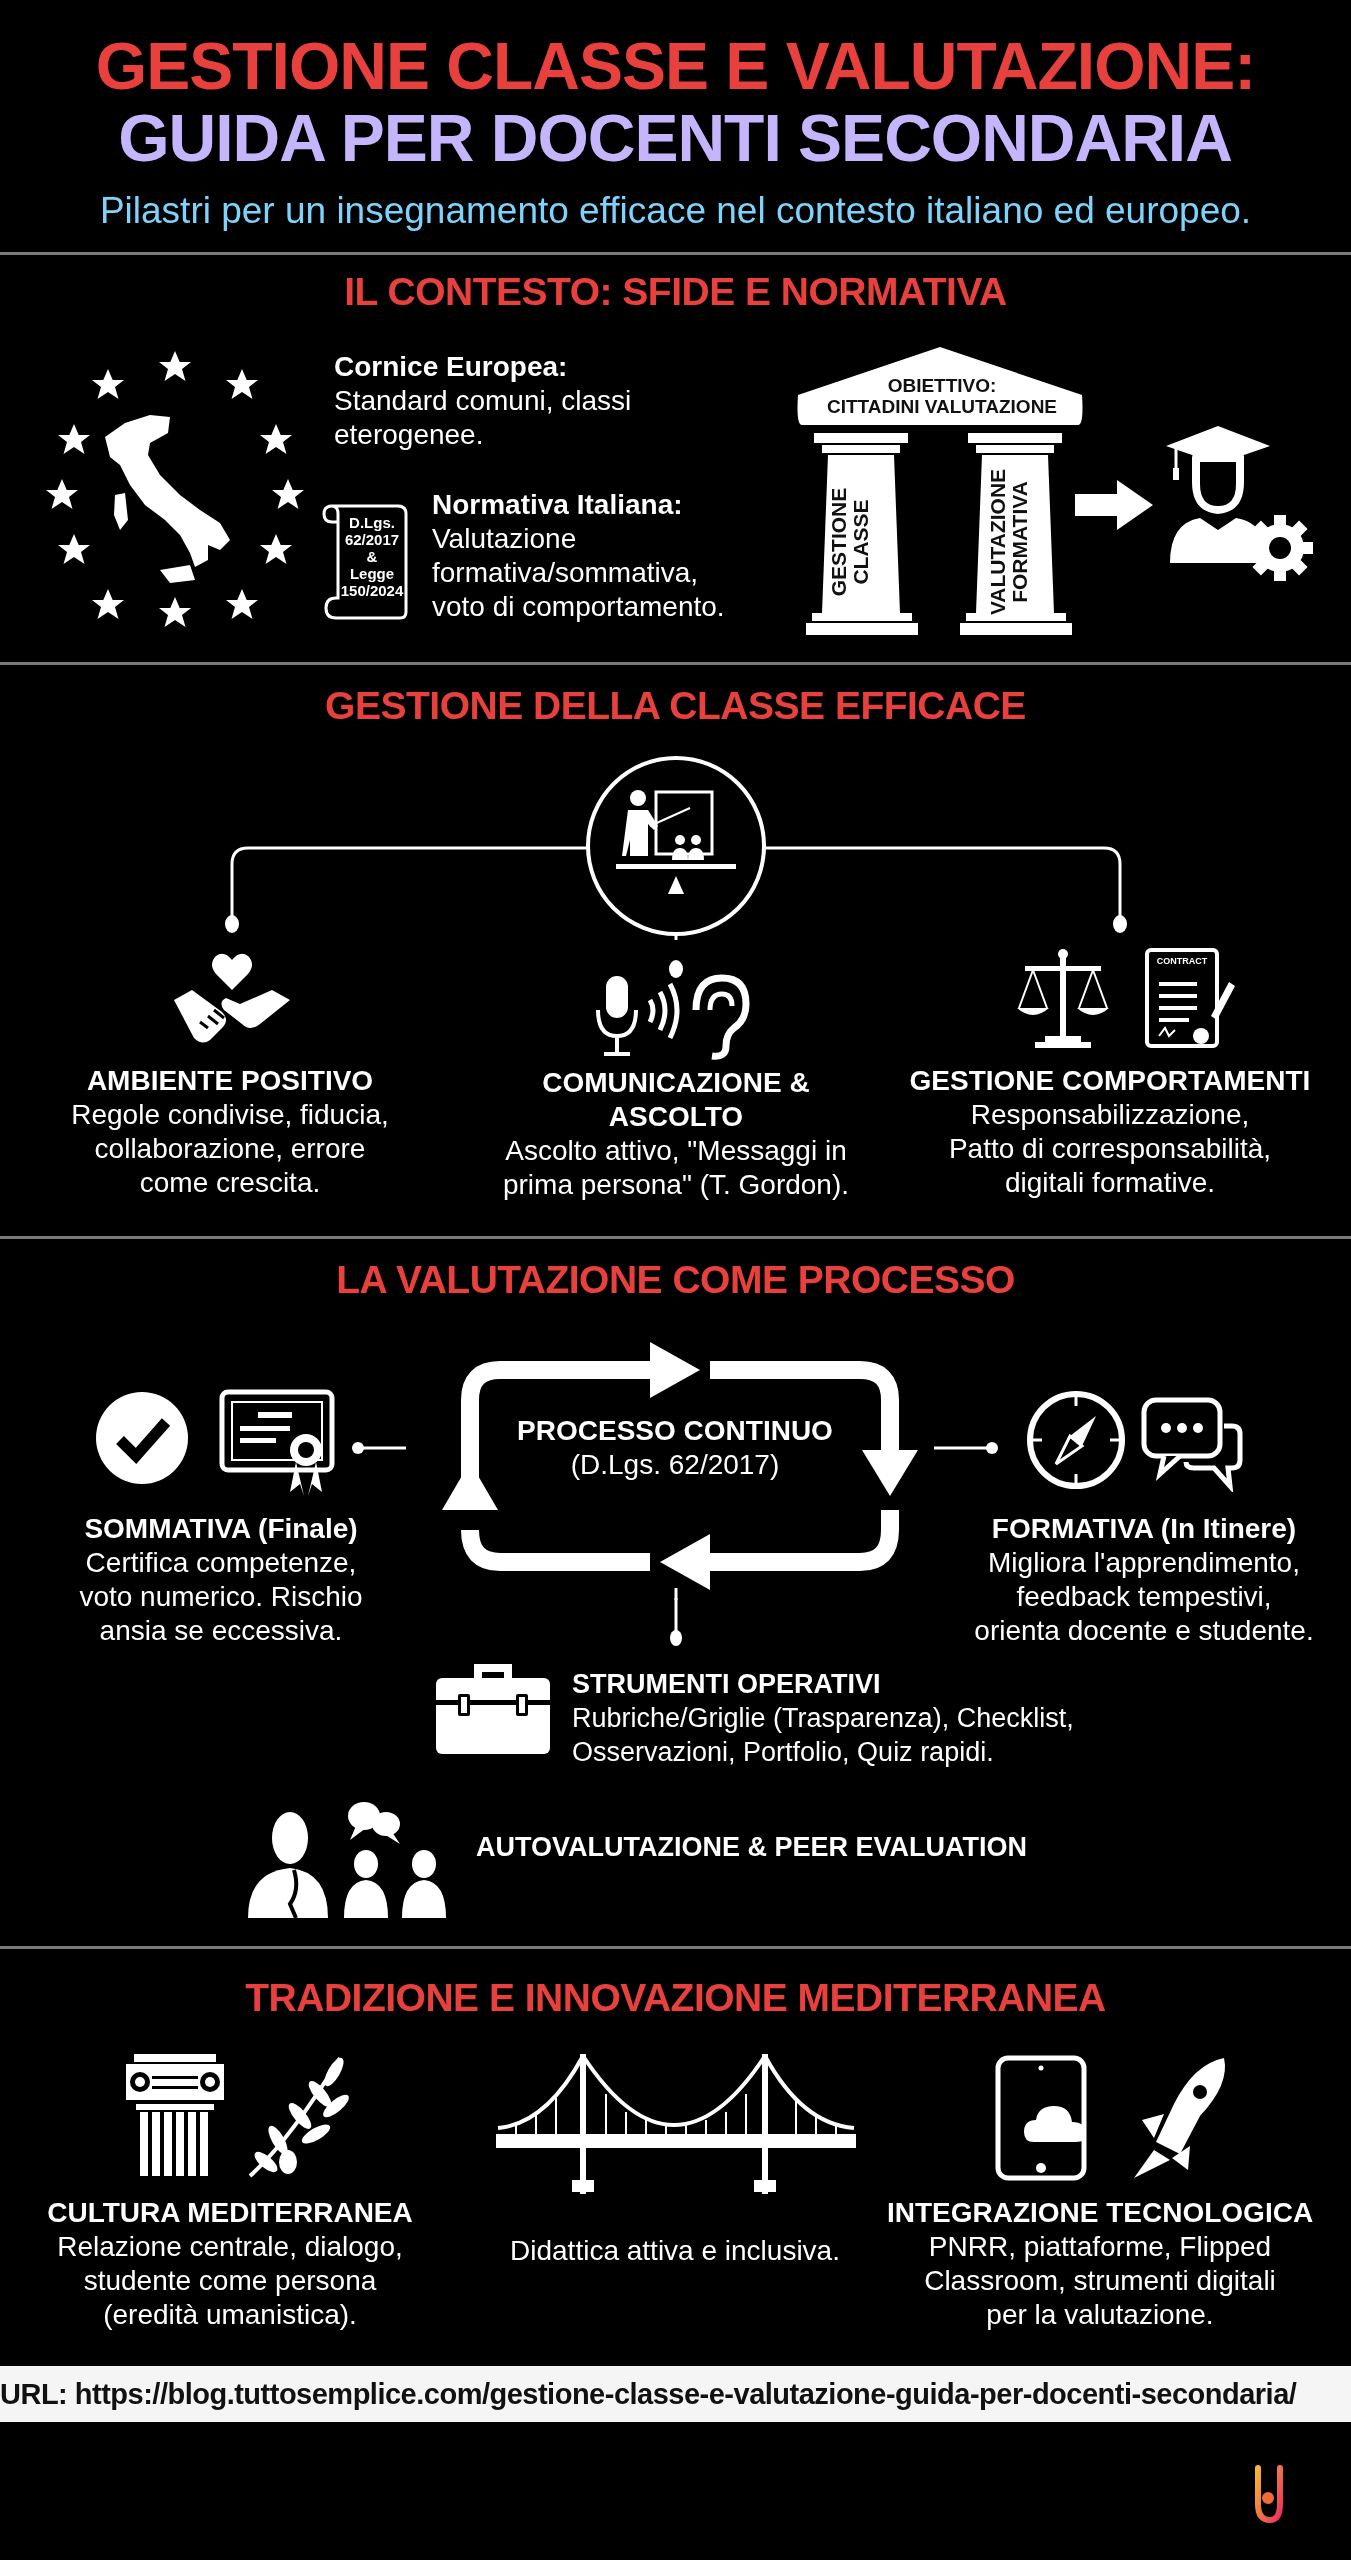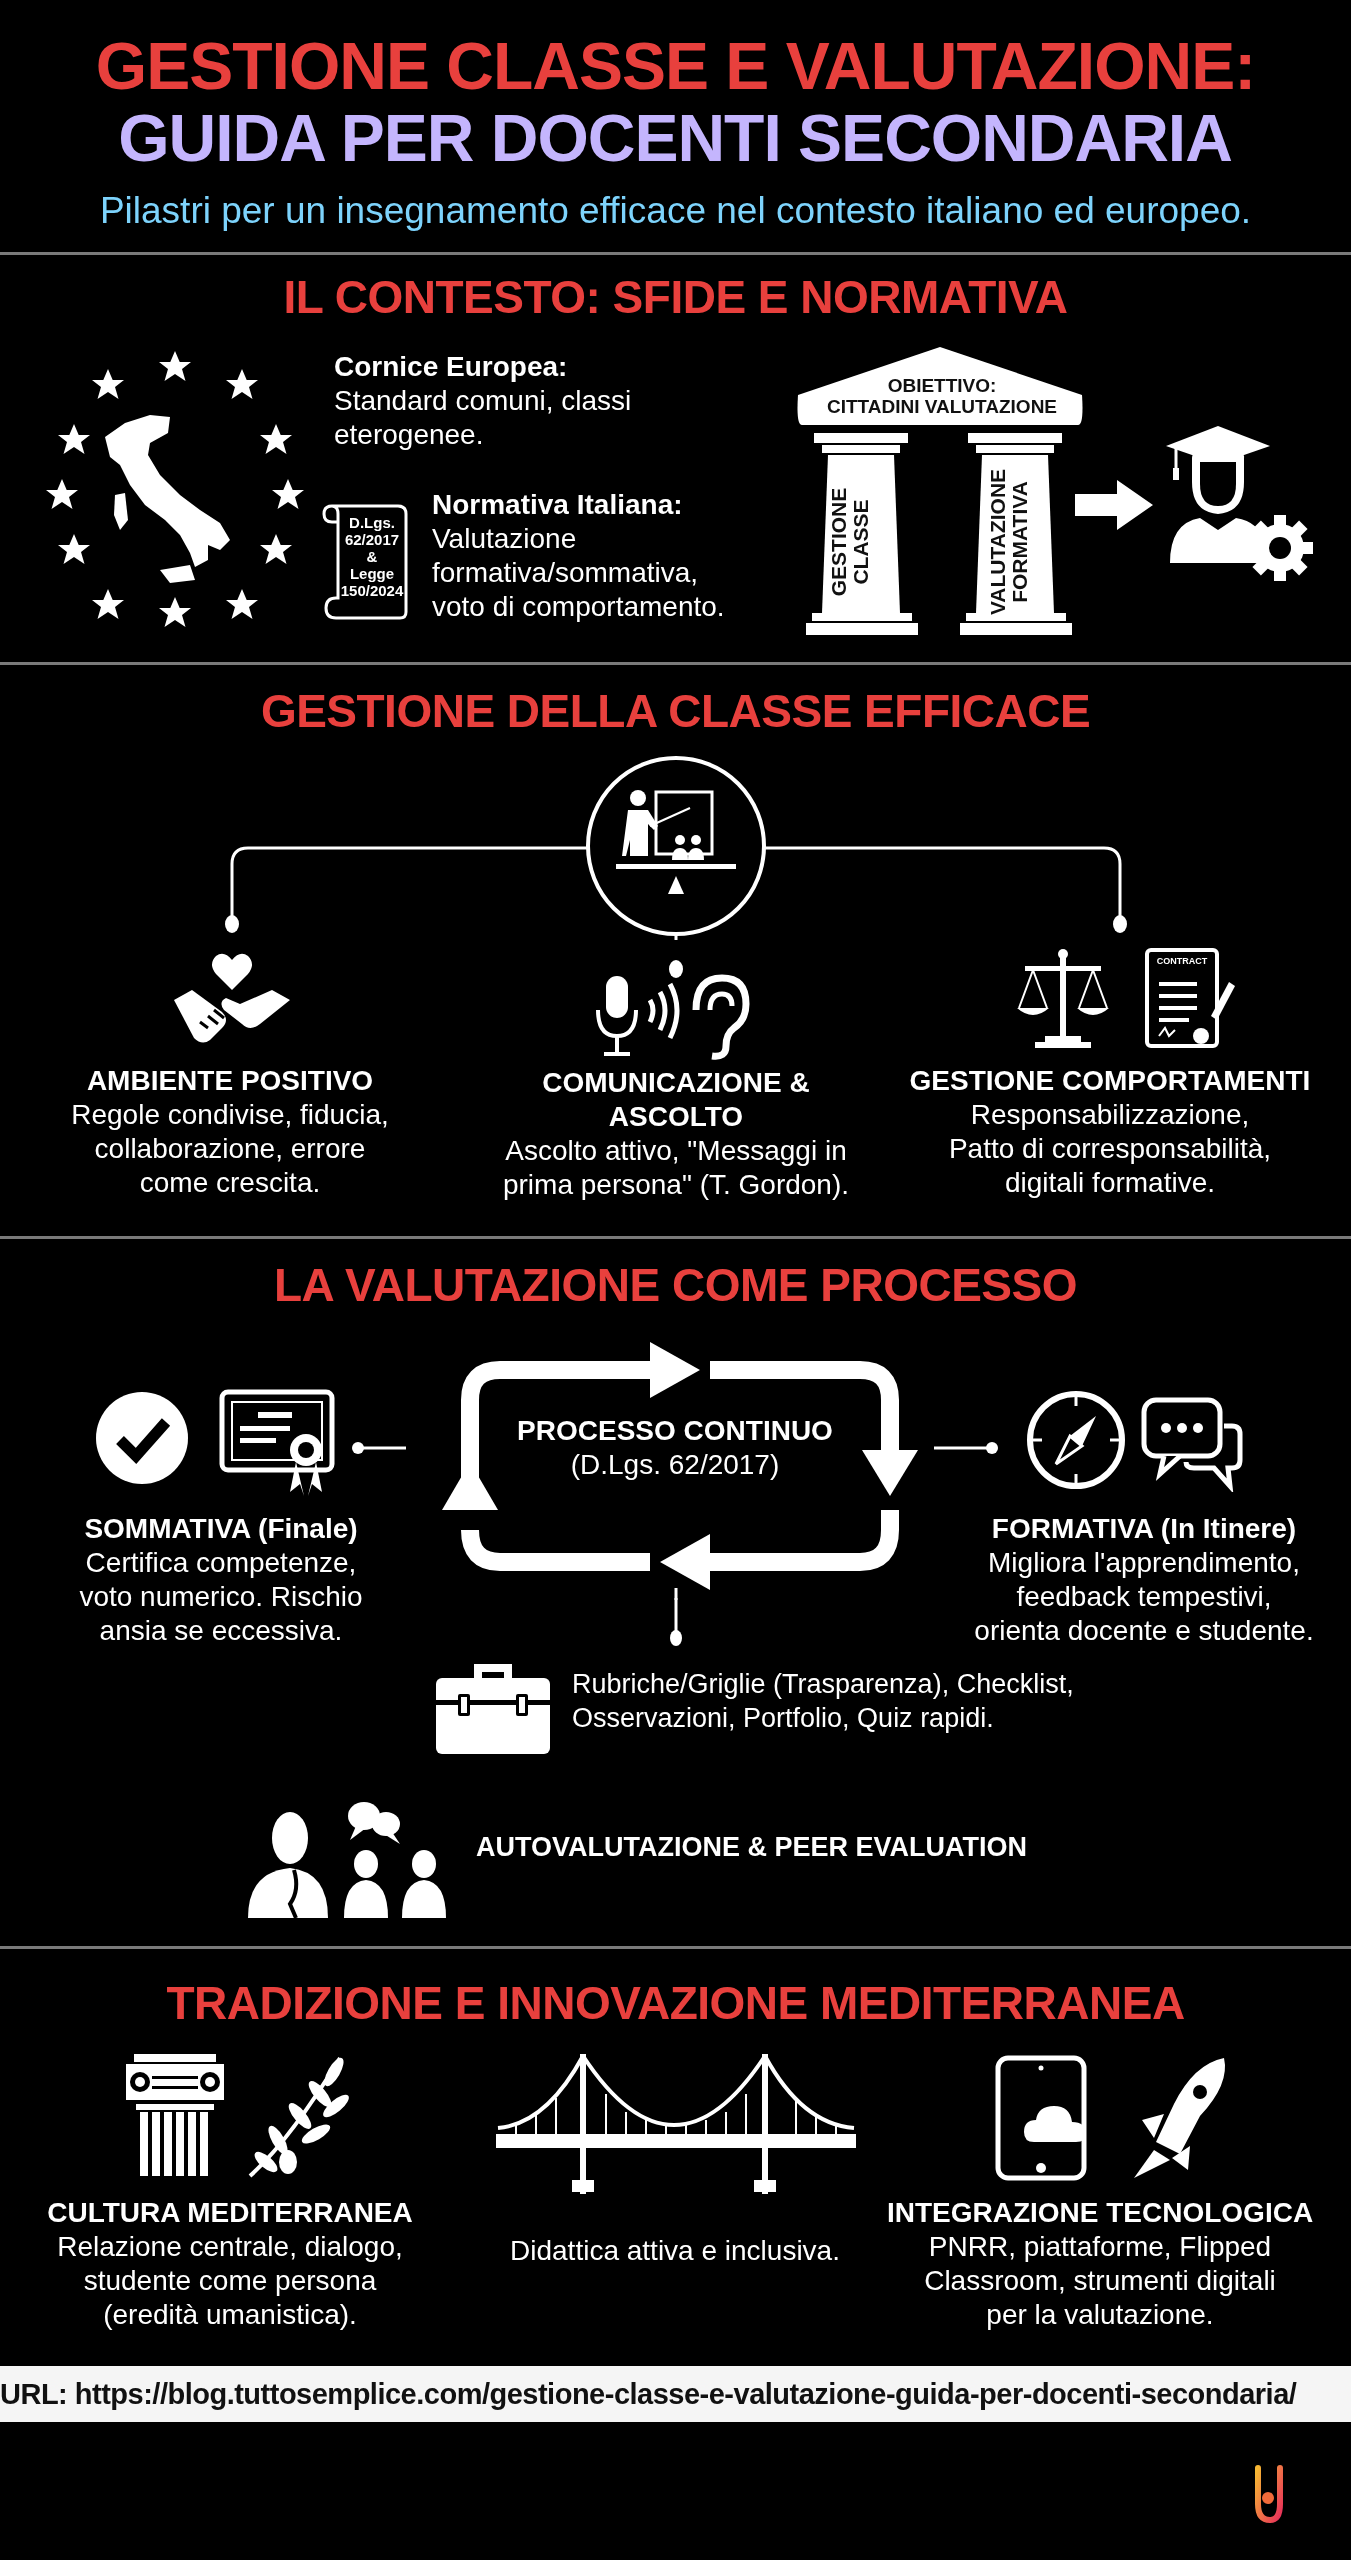--- a/index.html
+++ b/index.html
@@ -14,7 +14,7 @@
   .title2 { top: 100px; left: 0; width: 1350px; font-size: 66px; font-weight: 700; color: #c4b5fd; letter-spacing: -1px; }
   .subtitle { top: 190px; left: 0; width: 1351px; font-size: 37px; color: #7dd3fc; }
   .divider { left: 0; width: 1351px; height: 3px; background: #7a7a7a; }
-  .sec-title { left: 0; width: 1351px; font-size: 46px; font-weight: 700; color: #e8403d; letter-spacing: -0.5px; }
+  .sec-title { left: 0; width: 1351px; font-size: 39px; font-weight: 700; color: #e8403d; letter-spacing: -0.5px; }
   .bold { font-weight: 700; }
   .t28 { font-size: 28px; line-height: 34px; }
   .t27 { font-size: 27px; line-height: 34px; }

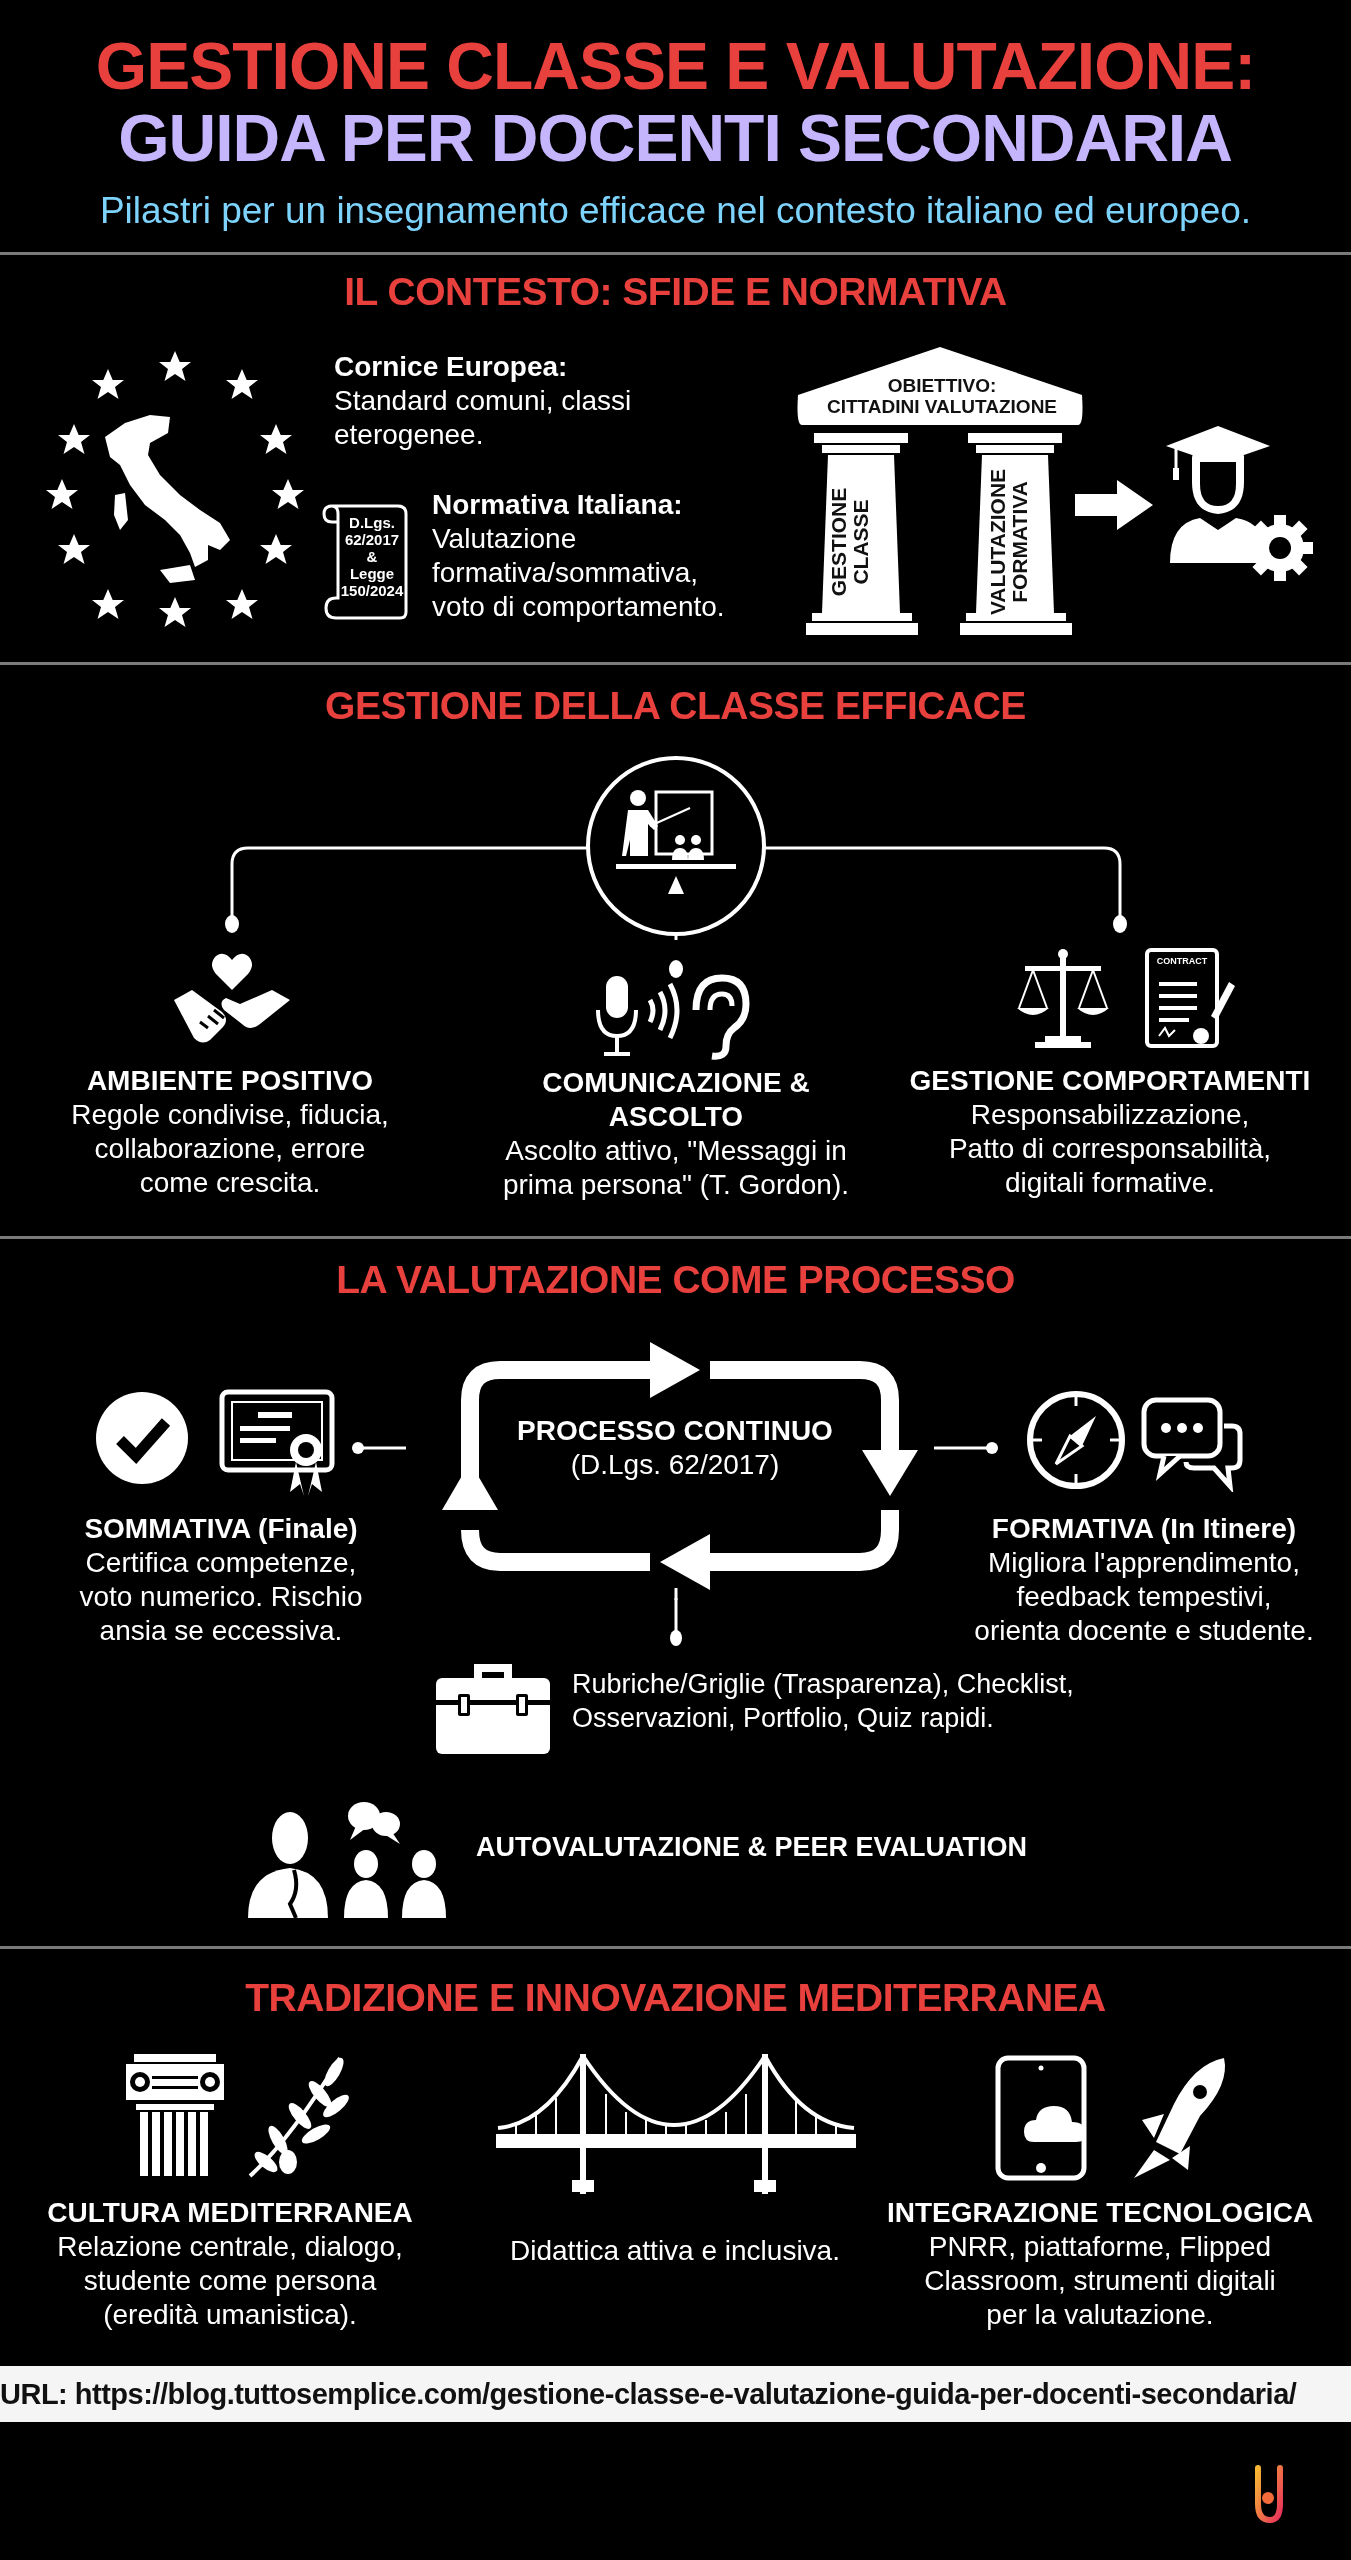--- a/index.html
+++ b/index.html
@@ -339,6 +339,7 @@
   </svg>
 </div>
 <div class="abs t27" style="left:572px;top:1667px">
+  <div class="bold">STRUMENTI OPERATIVI</div>
   <div>Rubriche/Griglie (Trasparenza), Checklist,</div>
   <div>Osservazioni, Portfolio, Quiz rapidi.</div>
 </div>

